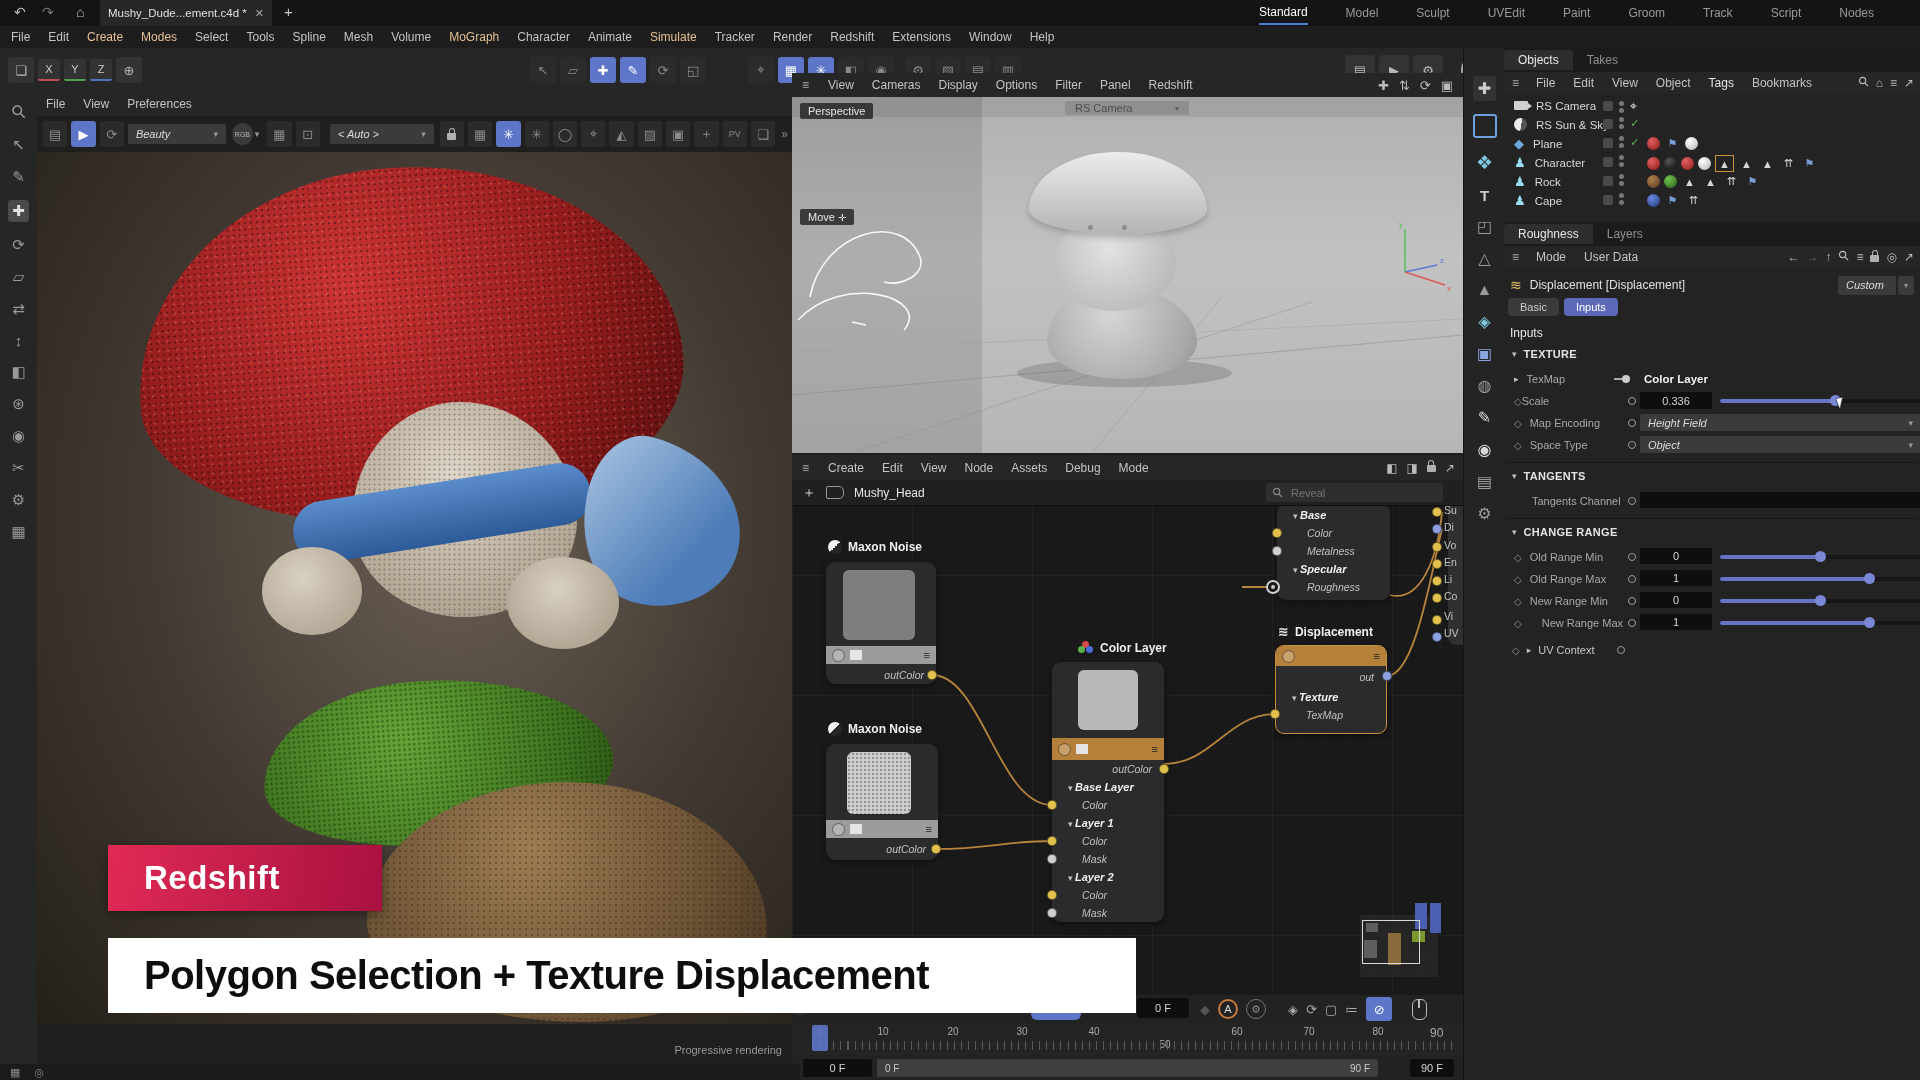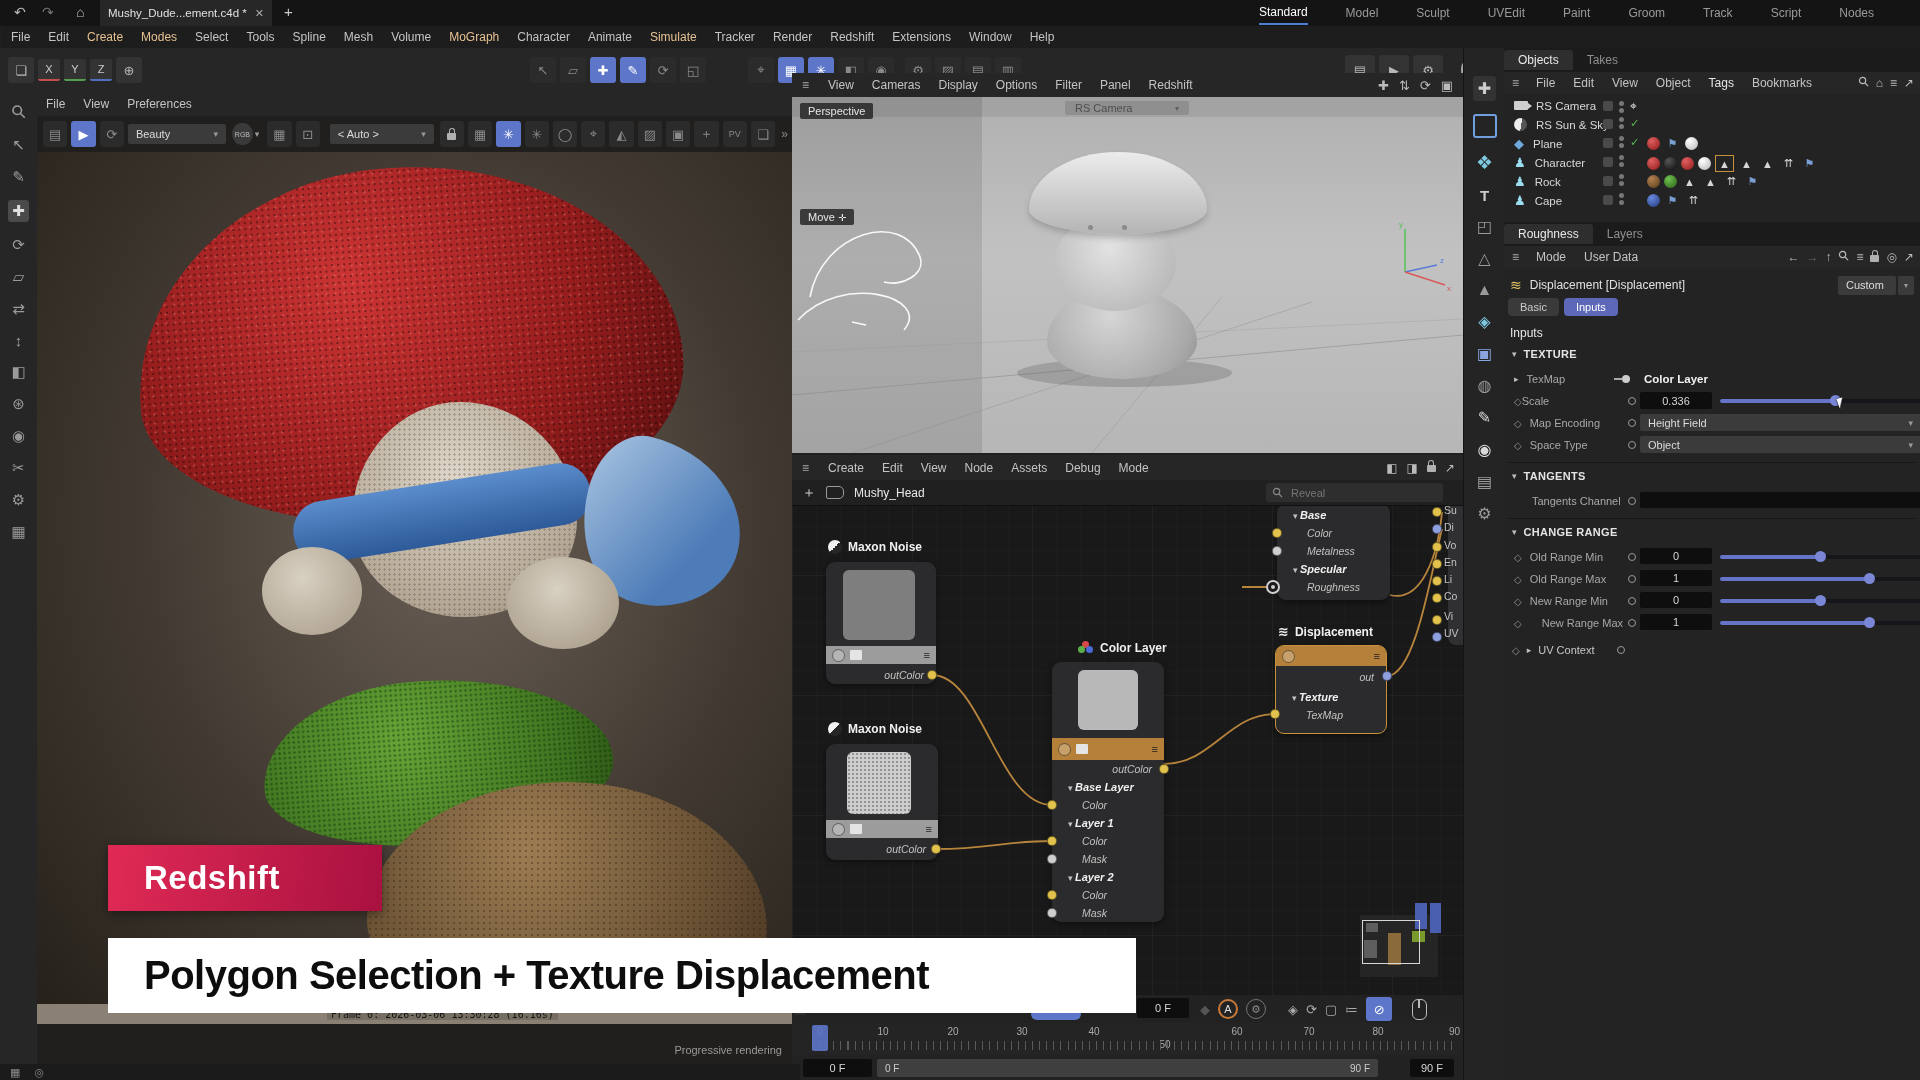--- a/index.html
+++ b/index.html
@@ -33,7 +33,7 @@
   .ndot{position:absolute;width:10px;height:10px;border-radius:50%;border:1px solid rgba(0,0,0,.5);box-sizing:border-box;}
   .y{background:#e2c24d;} .gry{background:#cfcfcf;} .blu{background:#8ea0e0;}
   .field{background:#0e0e0e;color:#d6d6d6;font-size:11px;border-radius:2px;display:flex;align-items:center;justify-content:center;}
-  .drop{background:#3b3b3b;color:#dcdcdc;font-size:11px;border-radius:2px;display:flex;align-items:center;padding:0 8px;box-sizing:border-box;}
+  .drop{background:#3b3b3b;color:#dcdcdc;font-size:11px;border-radius:2px;display:flex;align-items:center;padding:0 8px;box-sizing:border-box;font-style:italic;}
   .drop .car{margin-left:auto;color:#999;font-size:9px;}
   .alab{color:#a8a8a8;font-size:11px;white-space:nowrap;}
   .glab{font-weight:bold;color:#e4e4e4;font-size:11px;letter-spacing:.3px;}

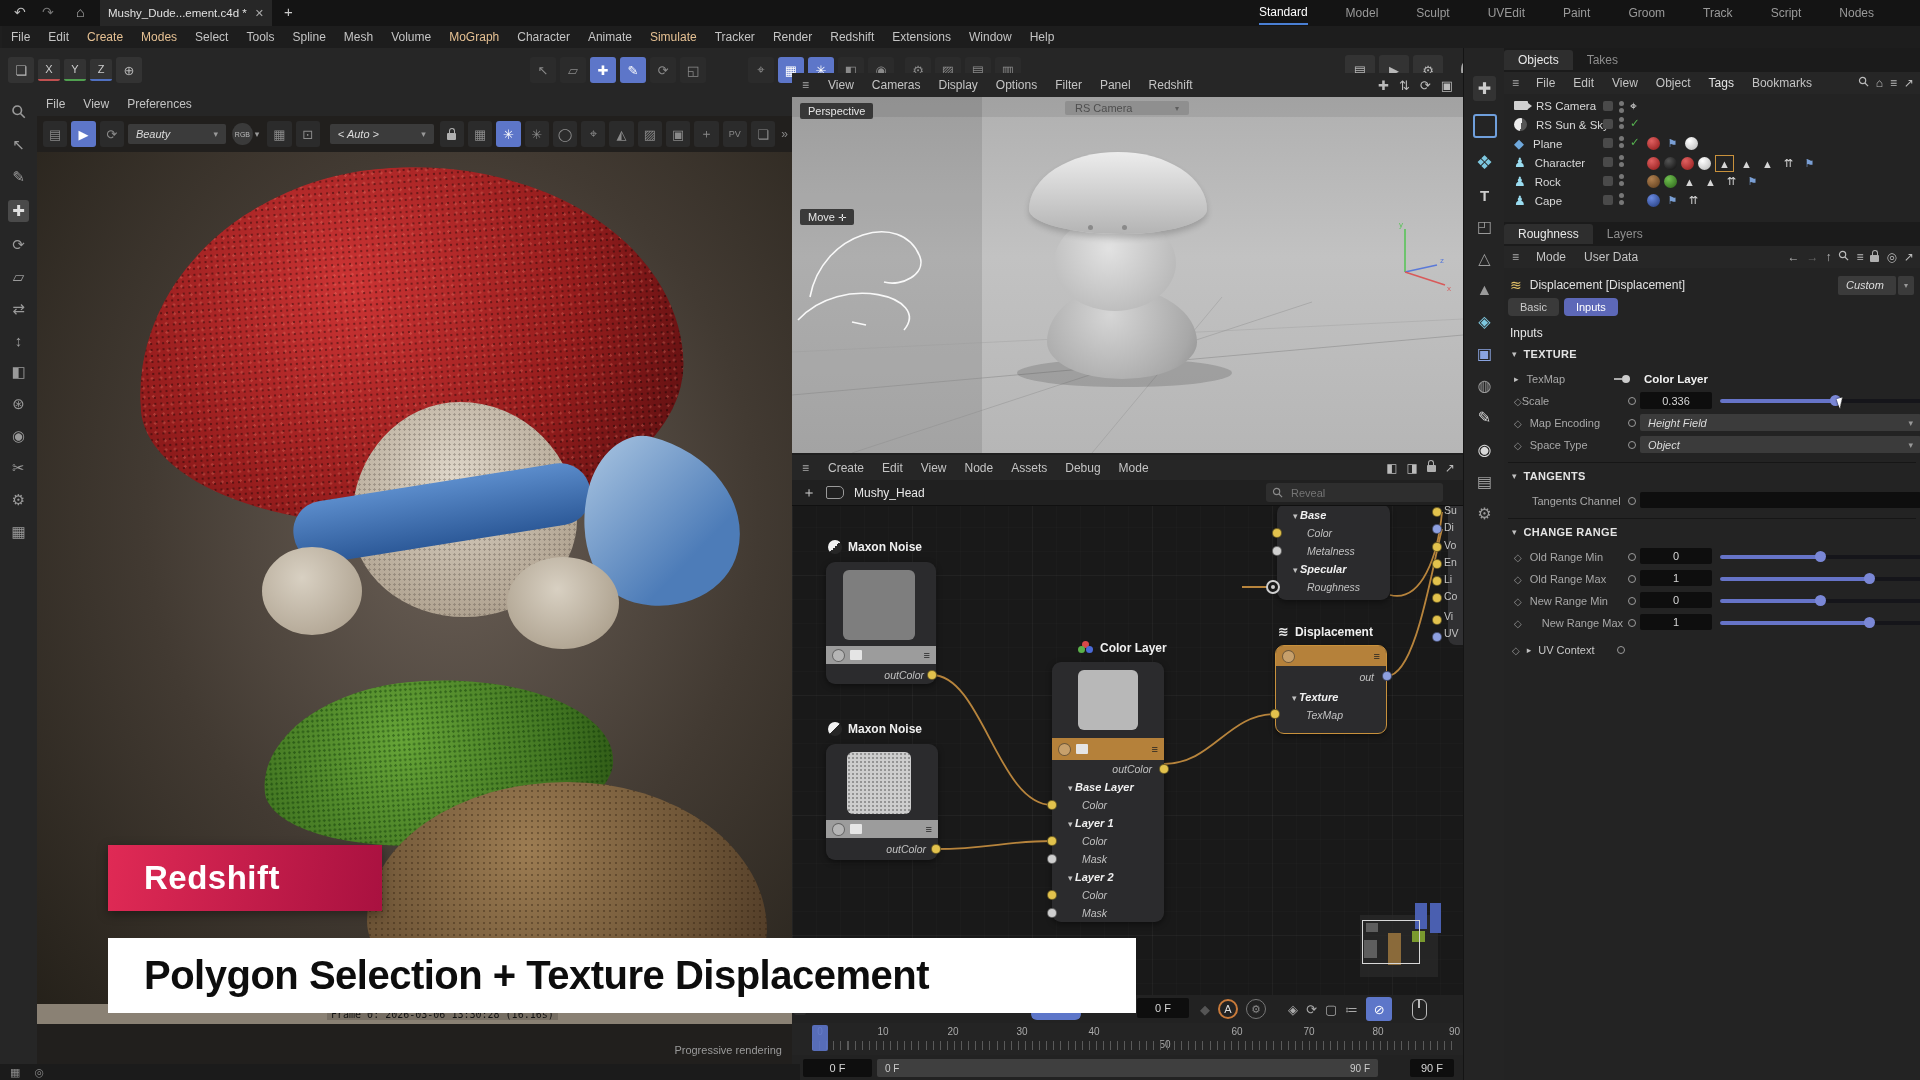--- a/index.html
+++ b/index.html
@@ -244,9 +244,6 @@
           radial-gradient(circle at 40% 28%, #9c7c52, #6d5436 58%, #463322);
         background-size:6px 6px,100% 100%;"></div>
 
-      <div class="abs row" style="left:0;top:852px;width:755px;height:20px;background:#8a8174;">
-        <span style="margin-left:290px;font-family:'DejaVu Sans Mono',monospace;font-size:10px;color:#111;background:rgba(60,55,48,.25);padding:0 4px;">Frame 0: 2026-03-06 13:30:28 (16.16s)</span>
-      </div>
     </div>
 
     <div class="abs" style="left:490px;top:952px;width:255px;text-align:right;color:#9a9a9a;font-size:11px;">Progressive rendering</div>

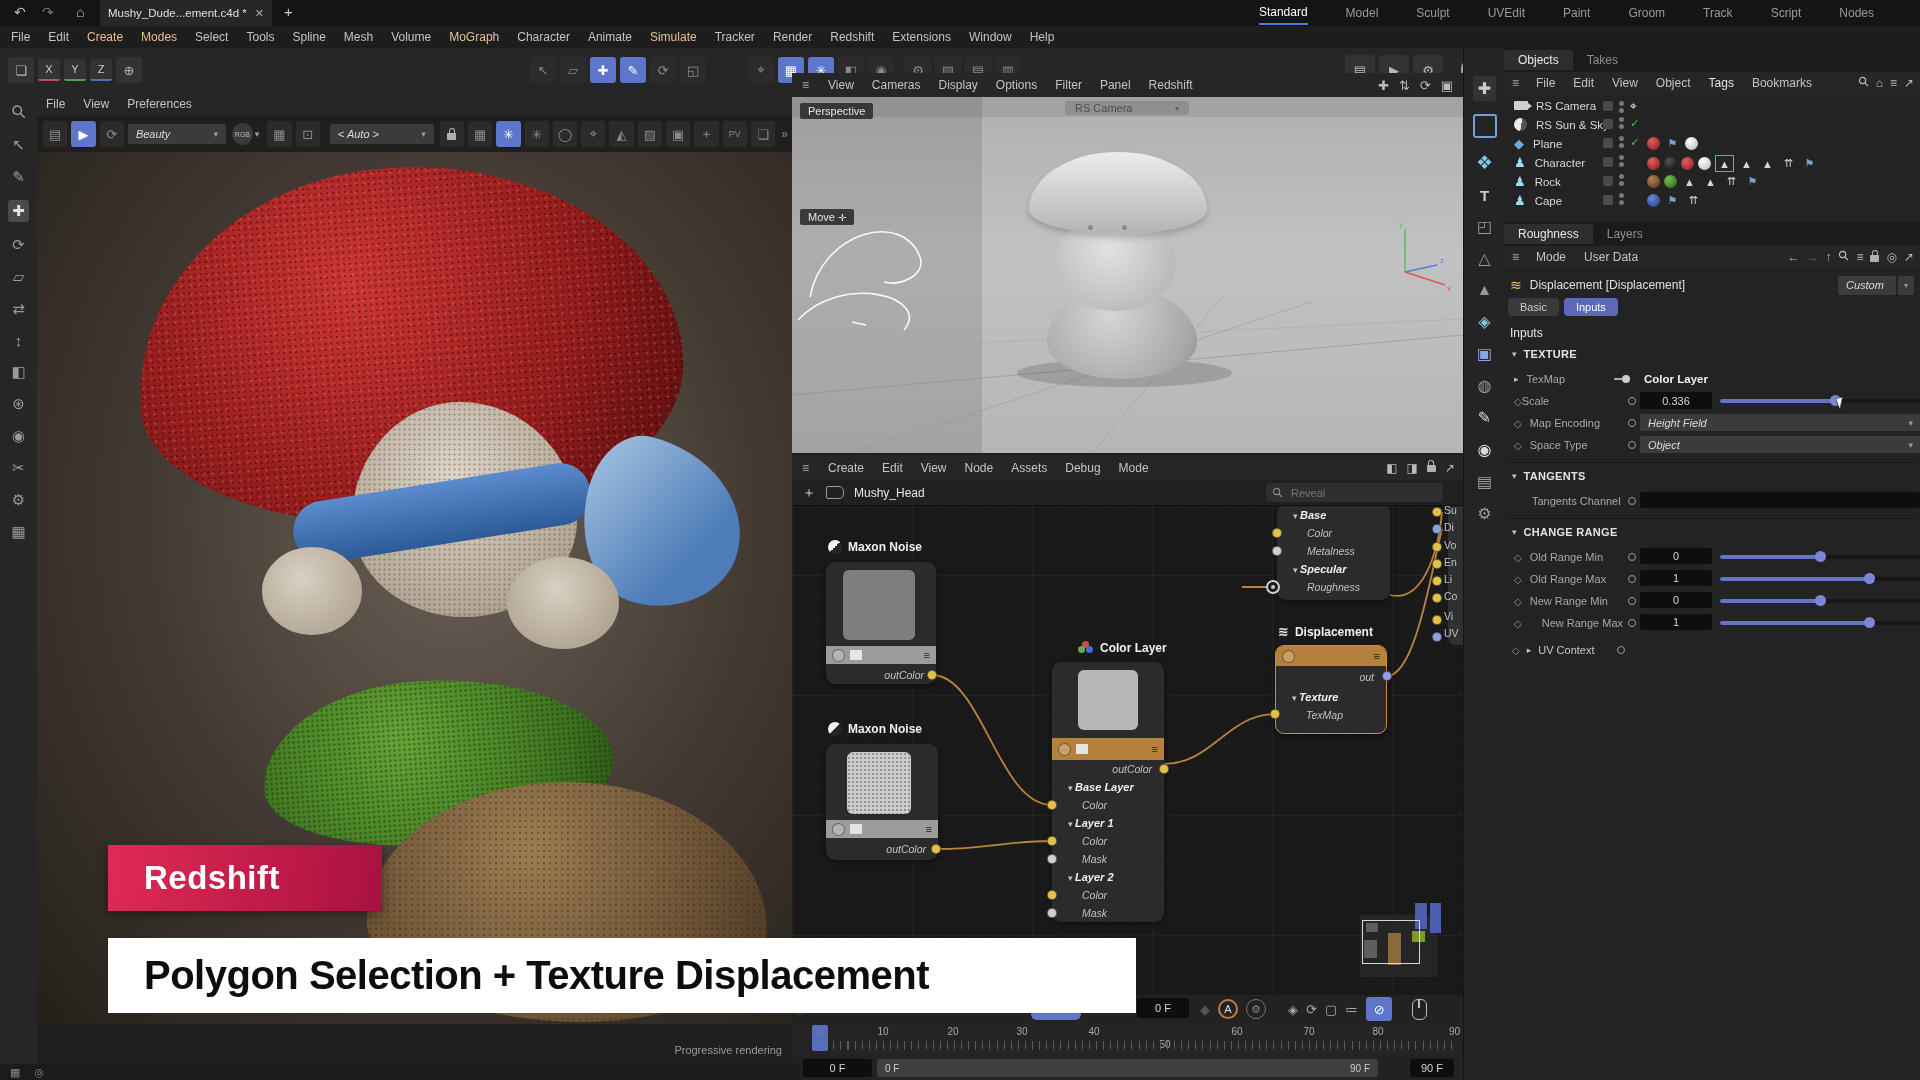--- a/index.html
+++ b/index.html
@@ -516,7 +516,7 @@
       <span class="abs" style="left:430px;top:3px;width:30px;text-align:center;color:#aaa;font-size:10px;">60</span>
       <span class="abs" style="left:502px;top:3px;width:30px;text-align:center;color:#aaa;font-size:10px;">70</span>
       <span class="abs" style="left:571px;top:3px;width:30px;text-align:center;color:#aaa;font-size:10px;">80</span>
-      <span class="abs" style="left:638px;top:3px;width:30px;text-align:right;color:#aaa;font-size:10px;">90</span>
+      <span class="abs" style="left:638px;top:3px;width:30px;text-align:left;color:#aaa;font-size:12px;">90</span>
       <div class="abs" style="left:20px;top:18px;width:640px;height:9px;background:repeating-linear-gradient(90deg,#5a5a5a 0 1px,transparent 1px 7.1px);"></div>
       <div class="abs" style="left:20px;top:2px;width:16px;height:26px;background:#5d76c9;border-radius:2px;opacity:.9;"></div>
     </div>

